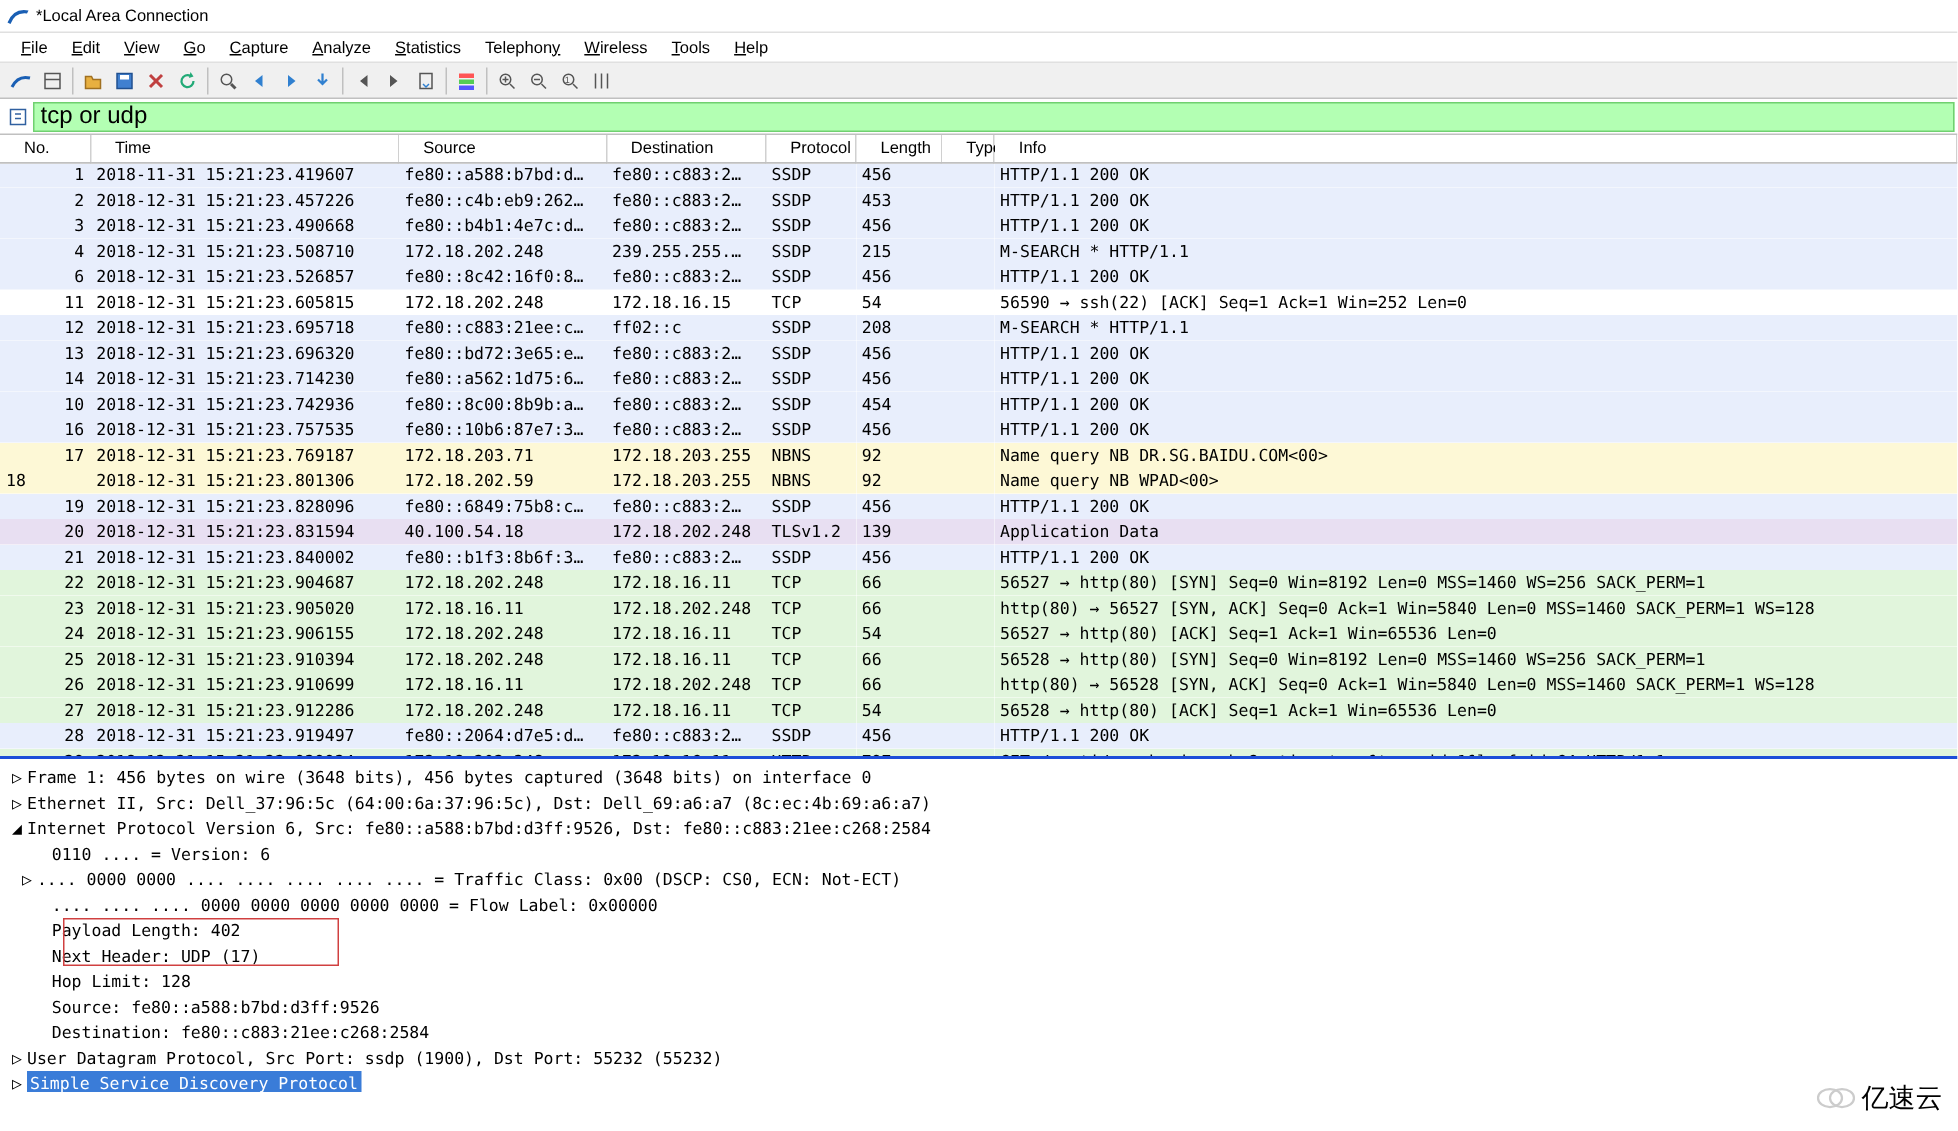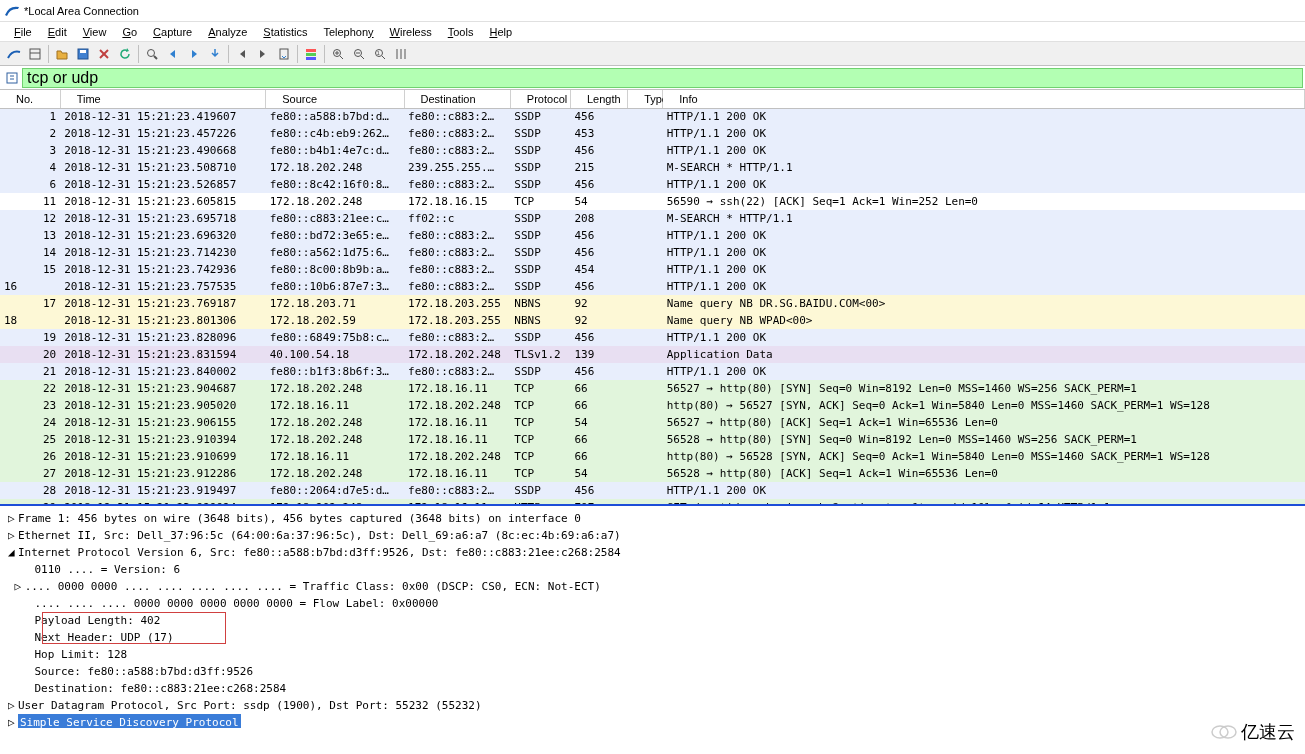--- a/index.html
+++ b/index.html
@@ -210,7 +210,7 @@
     <tbody id="rows">
         <tr class="c-blue">
           <td style="text-align: right;">1</td>
-          <td>2018-12-31 15:21:23.419607</td>
+          <td>2018-11-31 15:21:23.419607</td>
           <td>fe80::a588:b7bd:d…</td>
           <td>fe80::c883:2…</td>
           <td>SSDP</td>

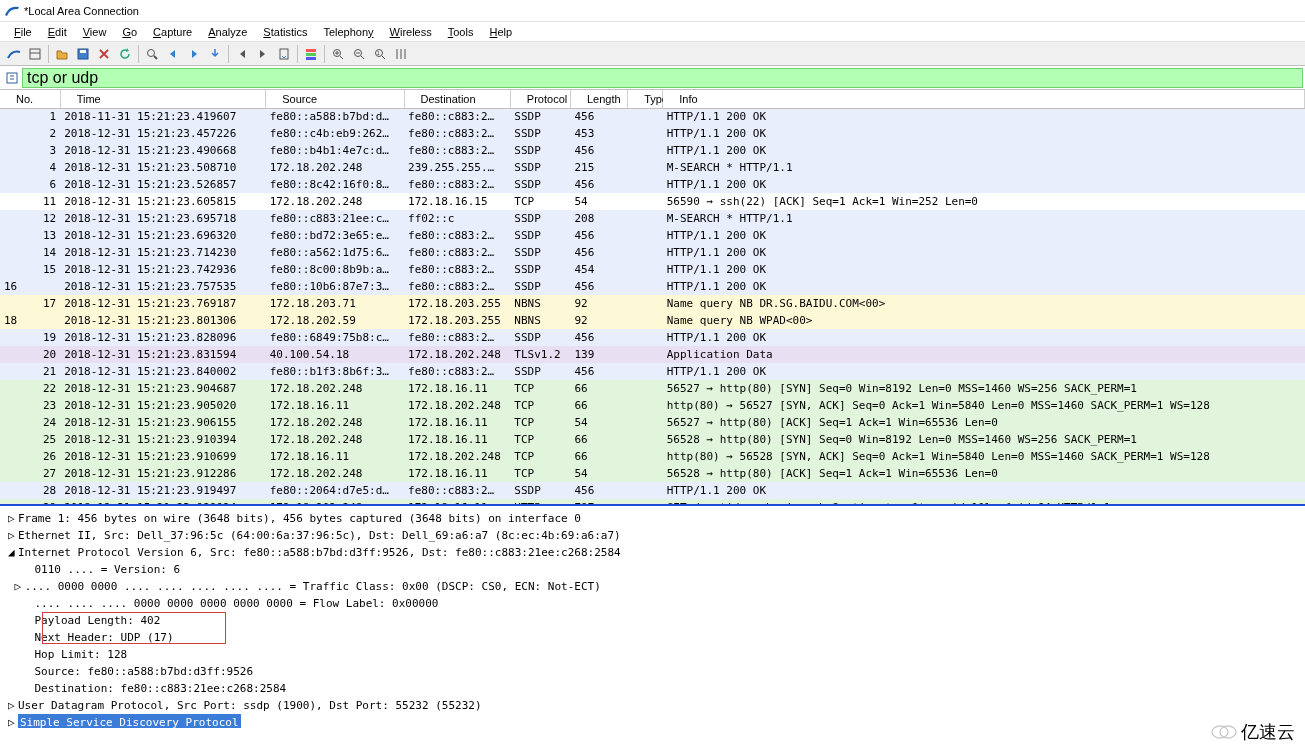--- a/index.html
+++ b/index.html
@@ -299,7 +299,7 @@
           <td>HTTP/1.1 200 OK</td>
         </tr>
         <tr class="c-blue">
-          <td style="text-align: right;">15</td>
+          <td style="text-align: right;">10</td>
           <td>2018-12-31 15:21:23.742936</td>
           <td>fe80::8c00:8b9b:a…</td>
           <td>fe80::c883:2…</td>

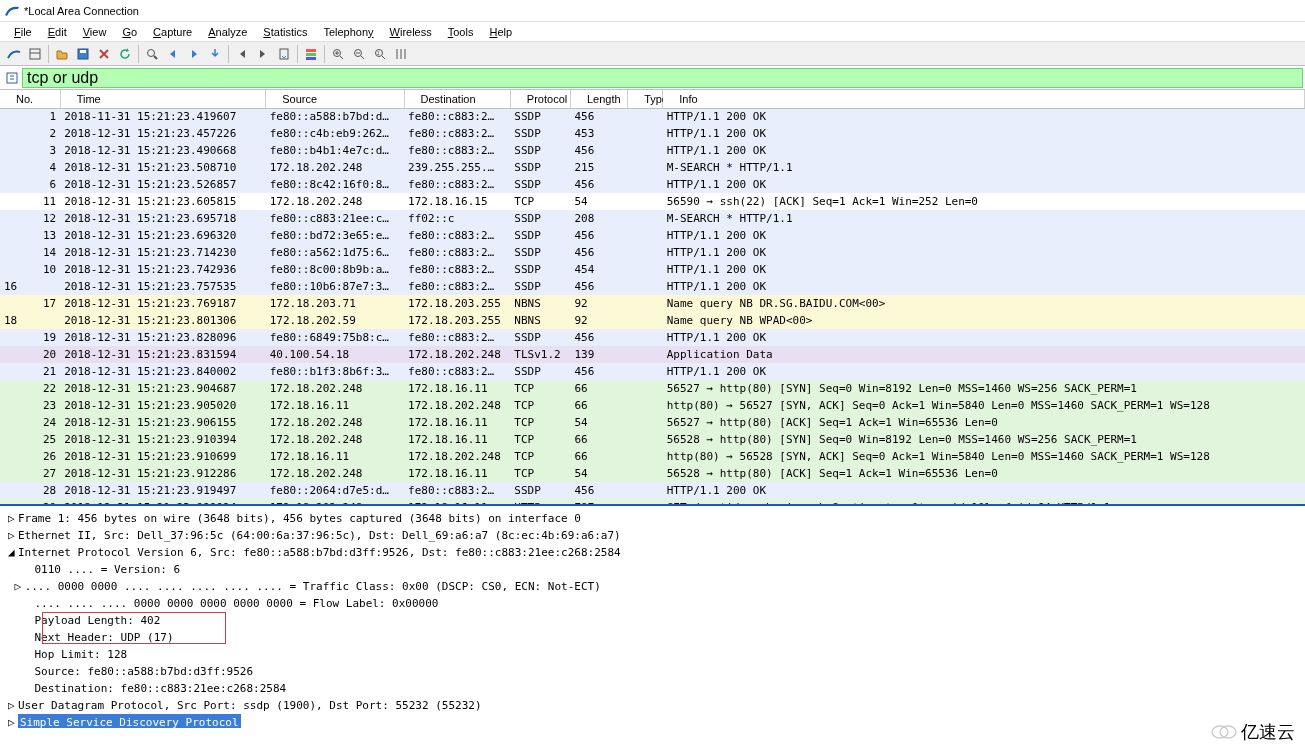--- a/index.html
+++ b/index.html
@@ -309,7 +309,7 @@
           <td>HTTP/1.1 200 OK</td>
         </tr>
         <tr class="c-blue">
-          <td style="text-align: left;">16</td>
+          <td style="text-align: right;">16</td>
           <td>2018-12-31 15:21:23.757535</td>
           <td>fe80::10b6:87e7:3…</td>
           <td>fe80::c883:2…</td>

